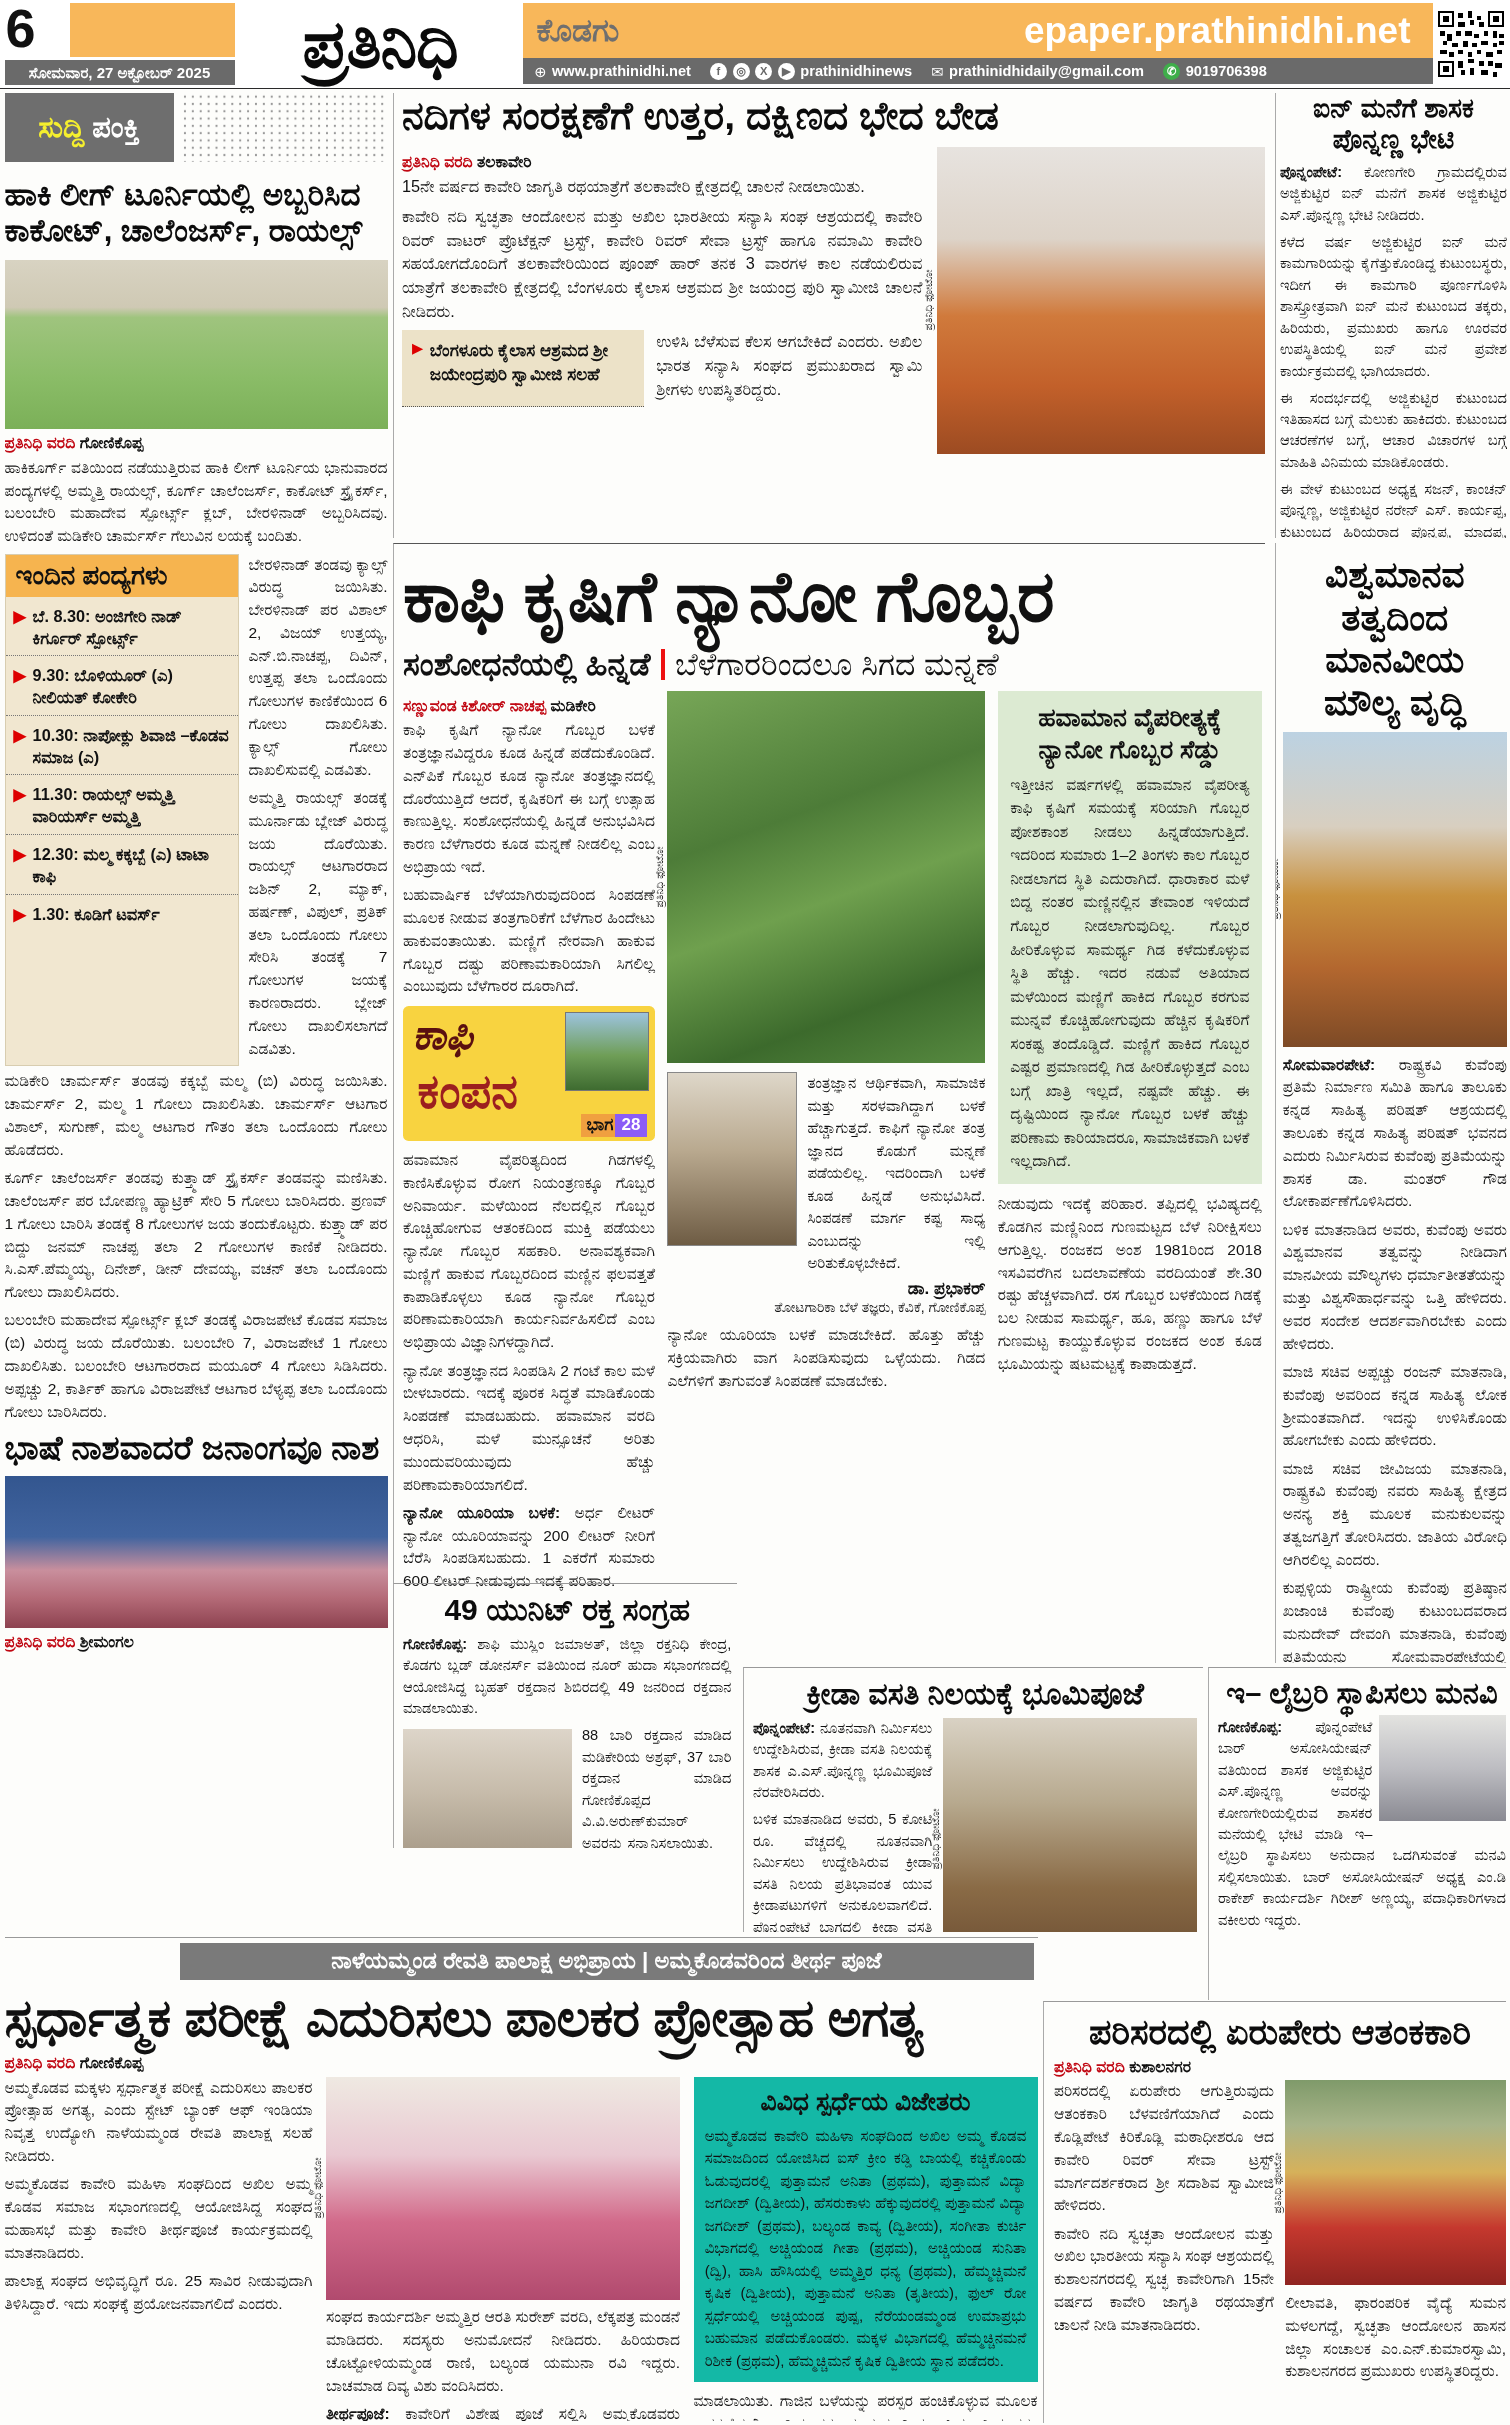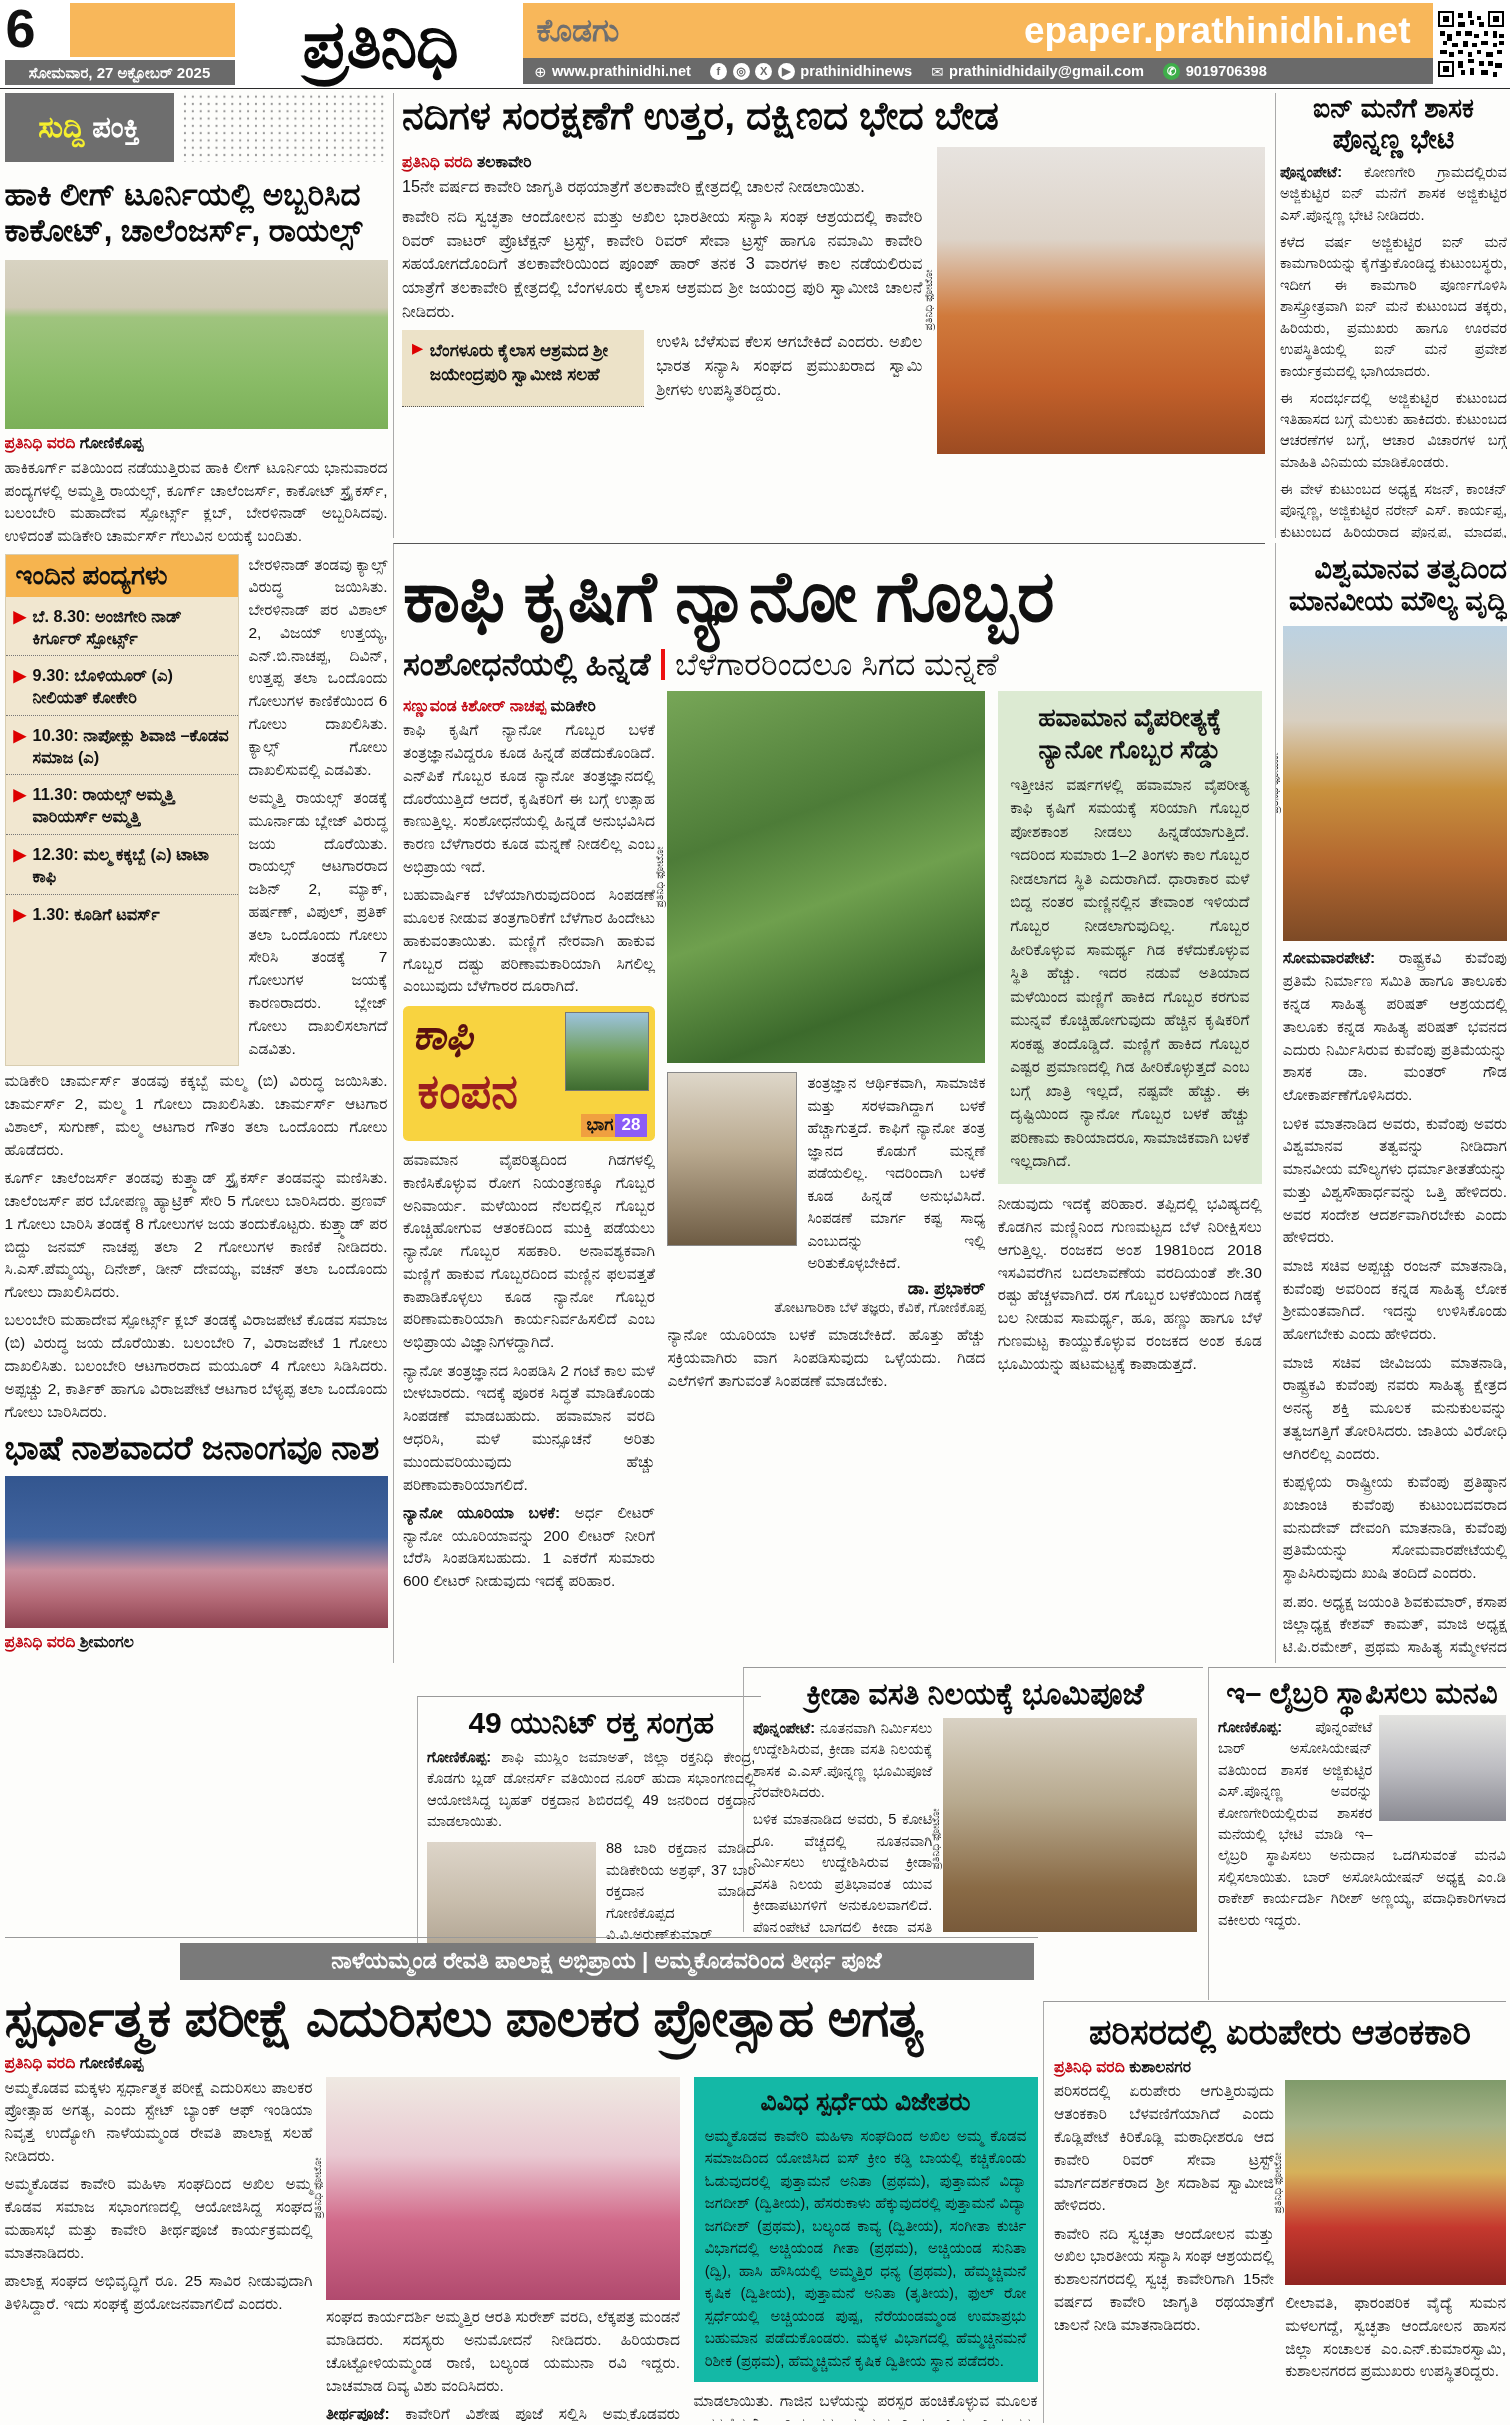--- a/index.html
+++ b/index.html
@@ -374,7 +374,7 @@
   </div>
 
   <div class="sec" id="kuv">
-    <h2 class="hl" style="font-size:27px; text-align:right;">ವಿಶ್ವಮಾನವ ತತ್ವದಿಂದ ಮಾನವೀಯ ಮೌಲ್ಯ ವೃದ್ಧಿ</h2>
+    <h2 class="hl" style="font-size:36px; text-align:center;">ವಿಶ್ವಮಾನವ ತತ್ವದಿಂದ ಮಾನವೀಯ ಮೌಲ್ಯ ವೃದ್ಧಿ</h2>
     <div class="photo kuv-photo">
       <span class="vcred inleft">ಪ್ರತಿನಿಧಿ ಫೋಟೋ</span>
     </div>

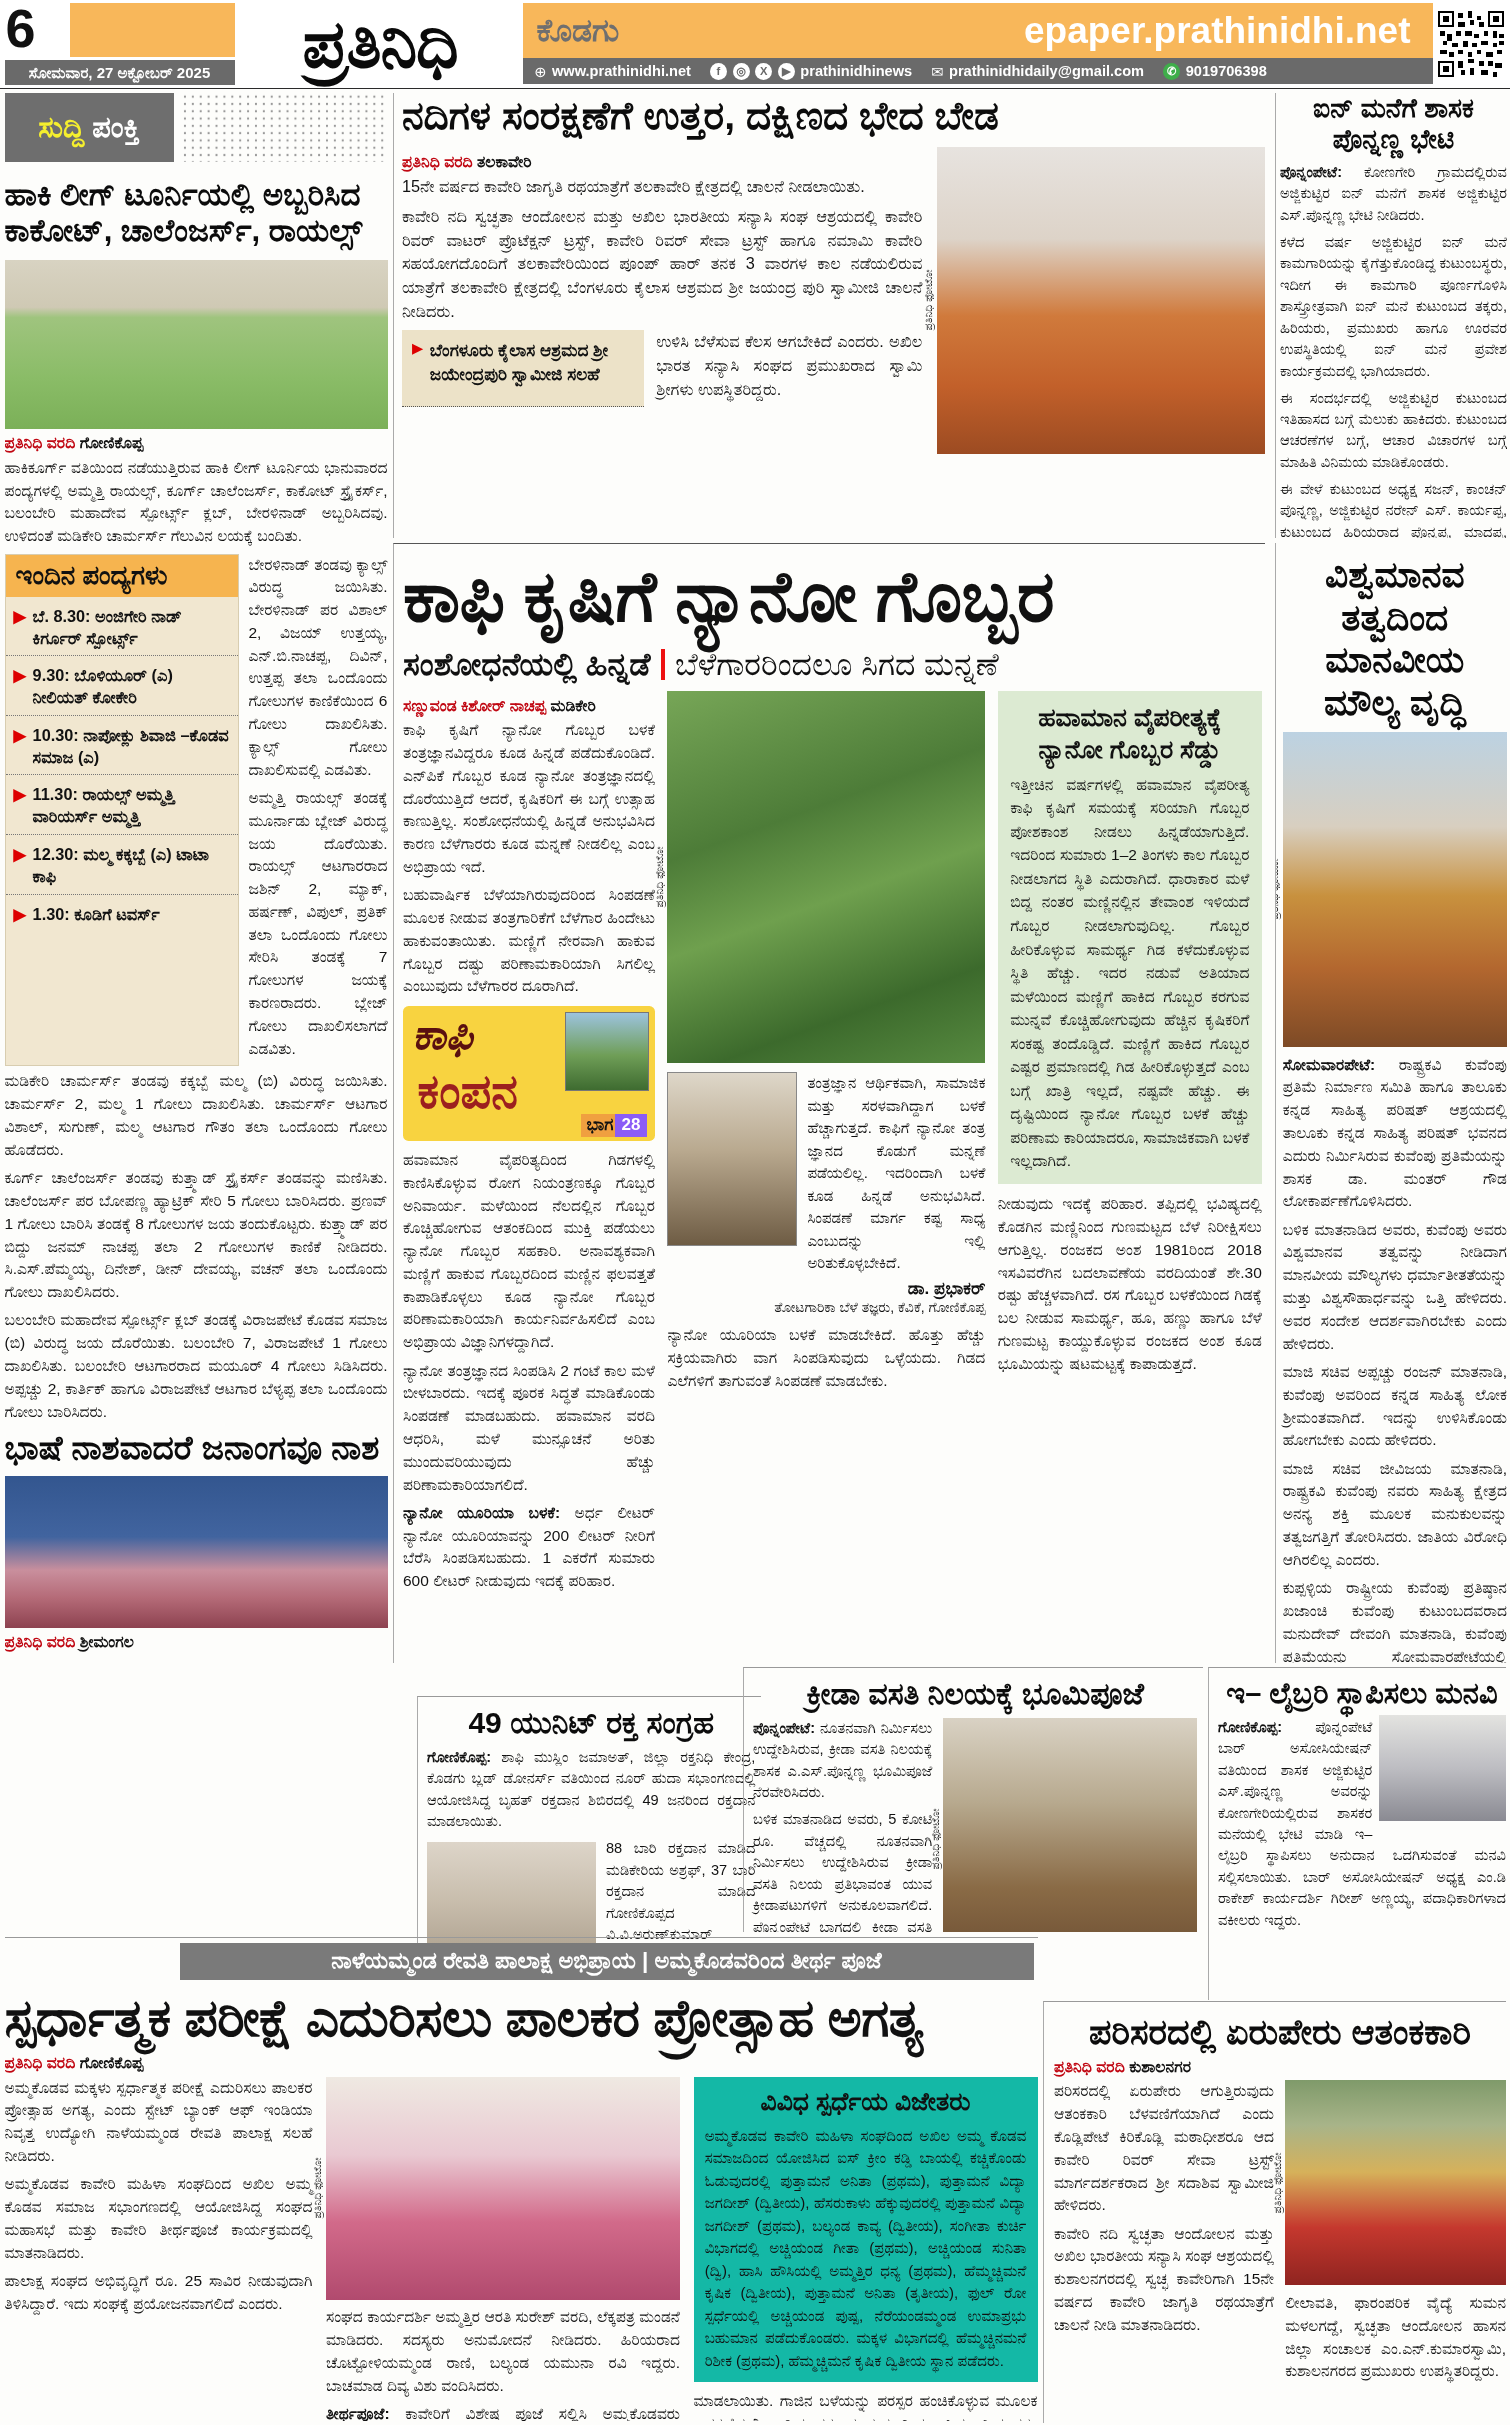--- a/index.html
+++ b/index.html
@@ -94,7 +94,7 @@
     background:linear-gradient(180deg,#bcd2e2 0%,#d8cfc0 30%,#c8913e 52%,#b3672f 75%,#7d4a26 100%); }
 
   
-  #blood { left:393px; top:1696px; width:344px; height:265px; border-left:0.6px solid #aaa; border-top:0.6px solid #999; padding:7.9px 5.6px 0 9px;margin-left:24px; }
+  #blood { left:393px; top:1583px; width:344px; height:265px; border-left:0.6px solid #aaa; border-top:0.6px solid #999; padding:7.9px 5.6px 0 9px; }
   .blood-photo { float:left; width:169px; height:155px; margin:3.4px 10px 3.4px 0;
     background:linear-gradient(180deg,#ddd5c9 0%,#c7bcab 40%,#9a8d7a 100%); }
   #hostel { left:743px; top:1667px; width:460px; height:265px; border-left:0.6px solid #aaa; border-top:0.6px solid #999; padding:7.9px 5.6px 0 9px; }

